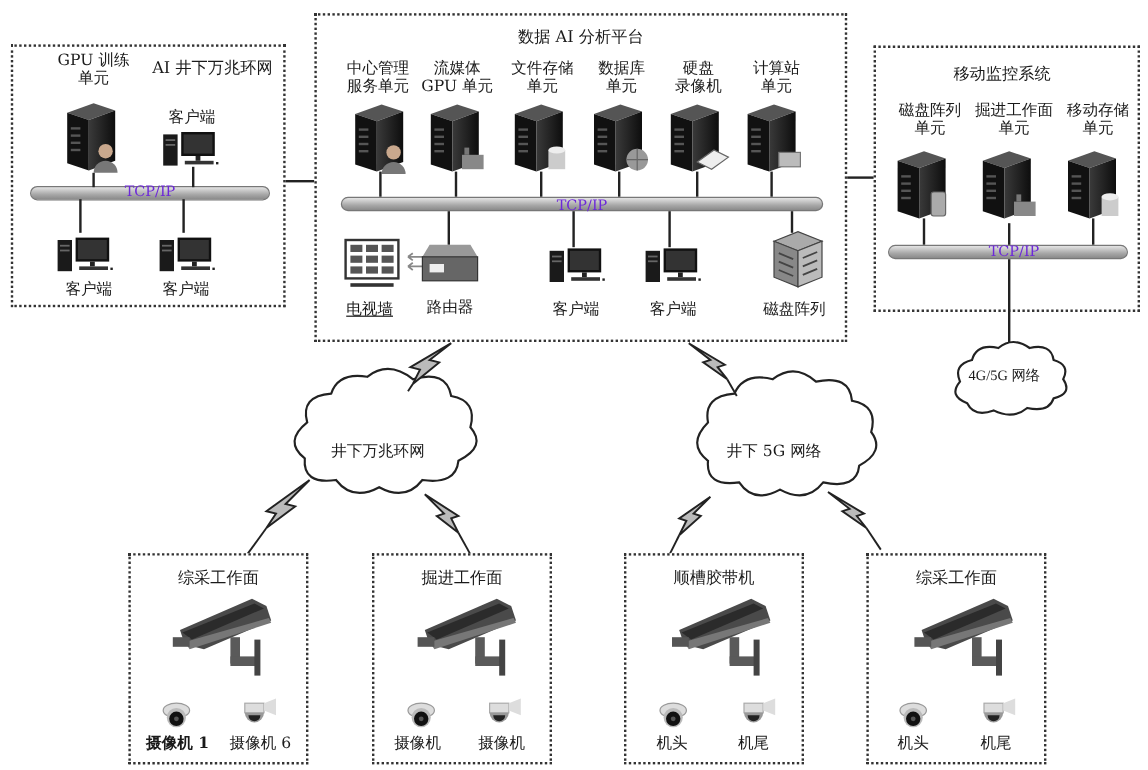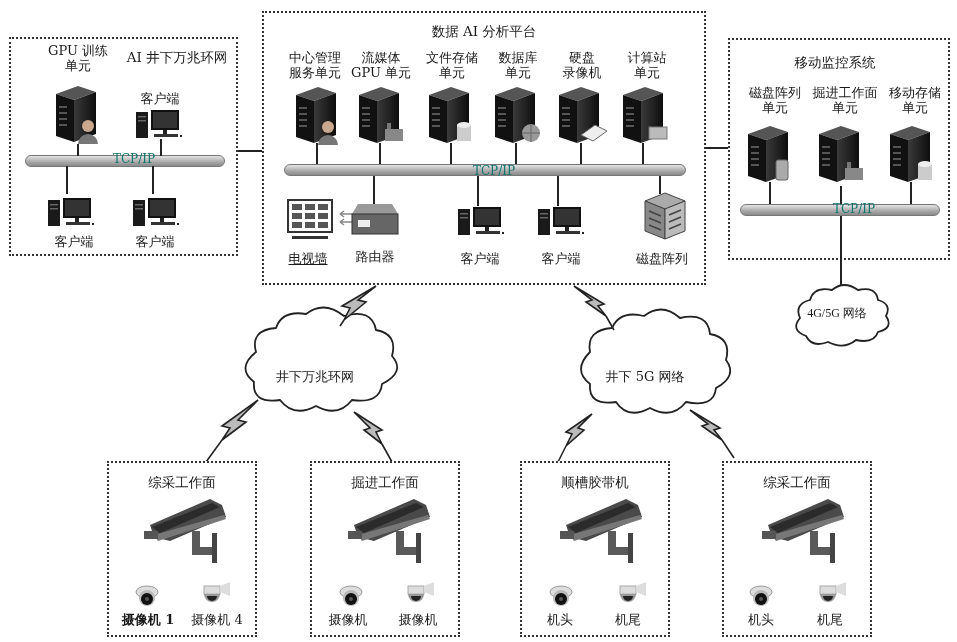--- a/index.html
+++ b/index.html
@@ -8,7 +8,7 @@
   .lbl{position:absolute;font-size:13px;text-align:center;line-height:15px;white-space:pre-line;color:#1a1a1a;}
   .title{font-size:13.5px;}
   .bus{position:absolute;height:12px;border-radius:6px;background:linear-gradient(#e4e4e4,#a8a8a8 60%,#8a8a8a);border:1px solid #777;box-sizing:border-box;}
-  .buslabel{position:absolute;font-size:12px;line-height:12px;text-align:right;color:#0f766e;}
+  .buslabel{position:absolute;font-size:12px;line-height:12px;text-align:center;color:#6d28d9;}
   .vline{position:absolute;width:2px;background:#222;}
   .hline{position:absolute;height:2px;background:#222;}
   svg.ico{position:absolute;overflow:visible;}

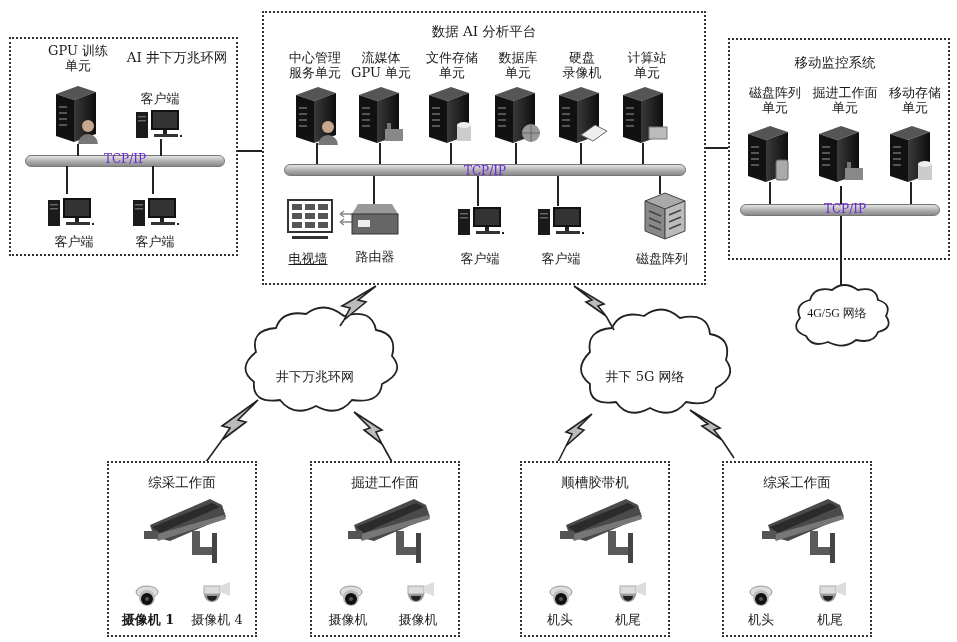--- a/index.html
+++ b/index.html
@@ -314,7 +314,7 @@
   </svg>
 
 <div class="lbl" style="left:116px;top:612px;width:64px;font-weight:bold;">摄像机 1</div>
-<div class="lbl" style="left:185px;top:612px;width:64px;">摄像机 4</div>
+<div class="lbl" style="left:185px;top:612px;width:64px;">摄像机 6</div>
 <div class="lbl" style="left:320px;top:612px;width:56px;">摄像机</div>
 <div class="lbl" style="left:390px;top:612px;width:56px;">摄像机</div>
 <div class="lbl" style="left:540px;top:612px;width:40px;">机头</div>

